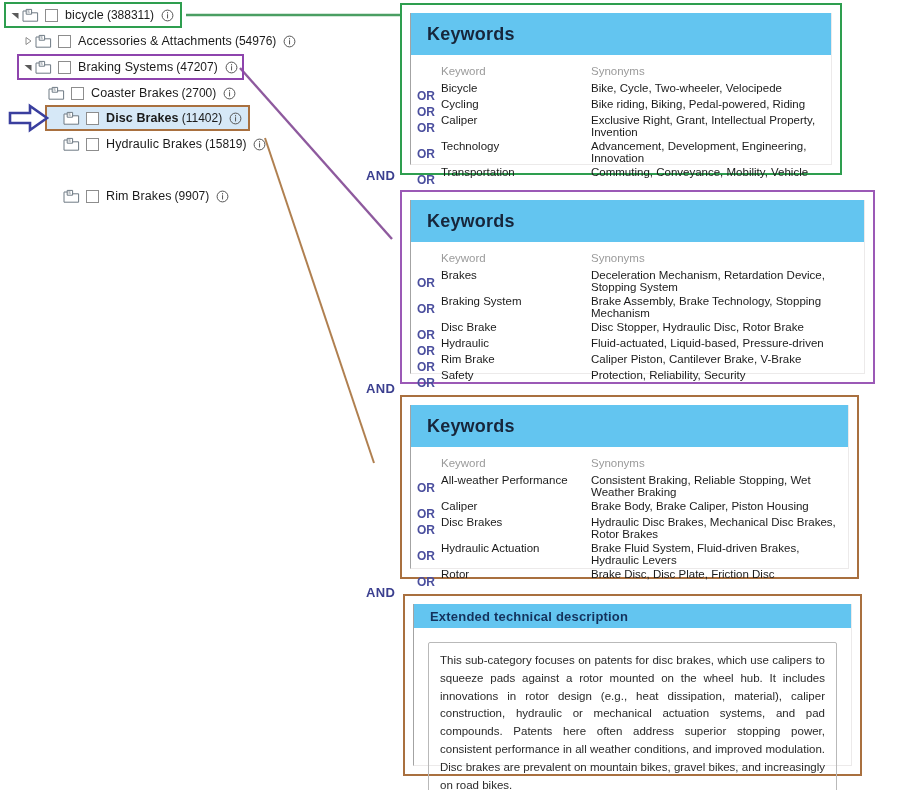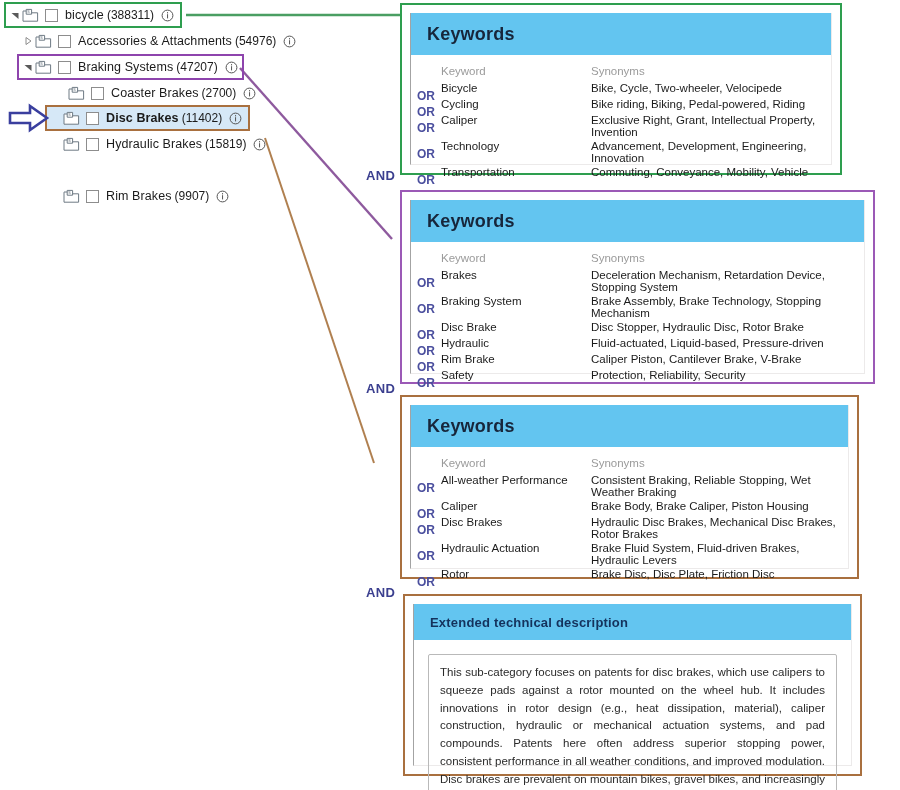--- a/index.html
+++ b/index.html
@@ -281,7 +281,7 @@
         </svg>
       </span>
     </div>
-    <div class="tree-row" style="left: 52px; top: 82px; padding-left: 2px; padding-right: 6px;">
+    <div class="tree-row" style="left: 32px; top: 82px; padding-left: 2px; padding-right: 6px;">
       <span class="twisty"></span>
       <span class="folder-ico">
         <svg viewBox="0 0 17 15" width="17" height="15">

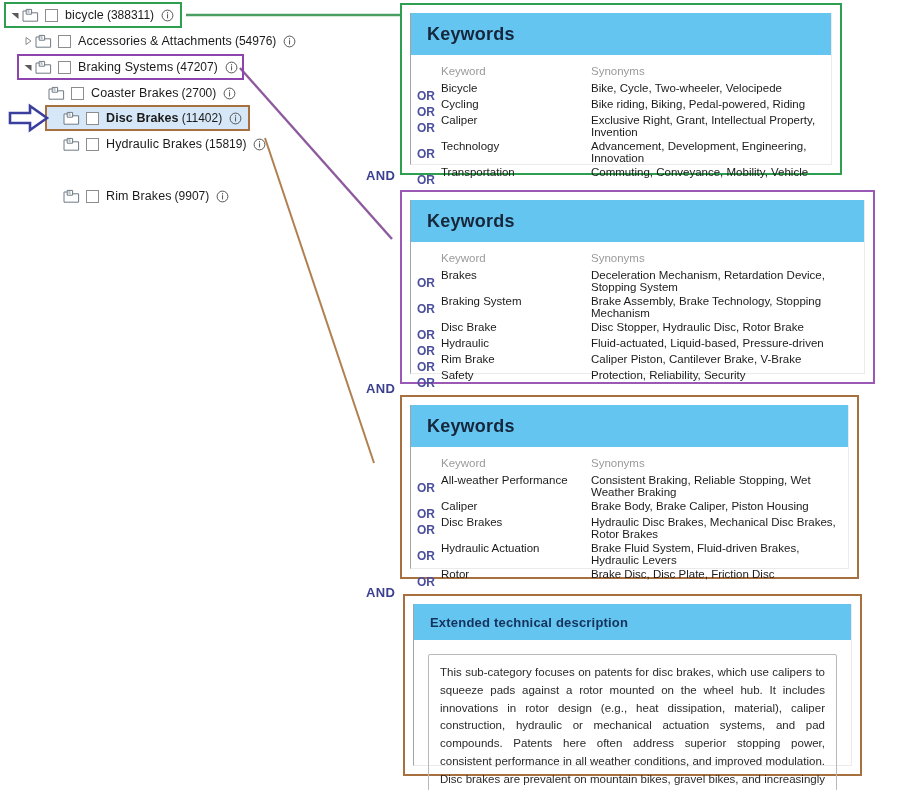--- a/index.html
+++ b/index.html
@@ -140,7 +140,7 @@
     box-sizing: border-box;
   }
   .panel-header.small {
-    height: 36px;
+    height: 24px;
   }
   .panel-title {
     font-size: 18px;

